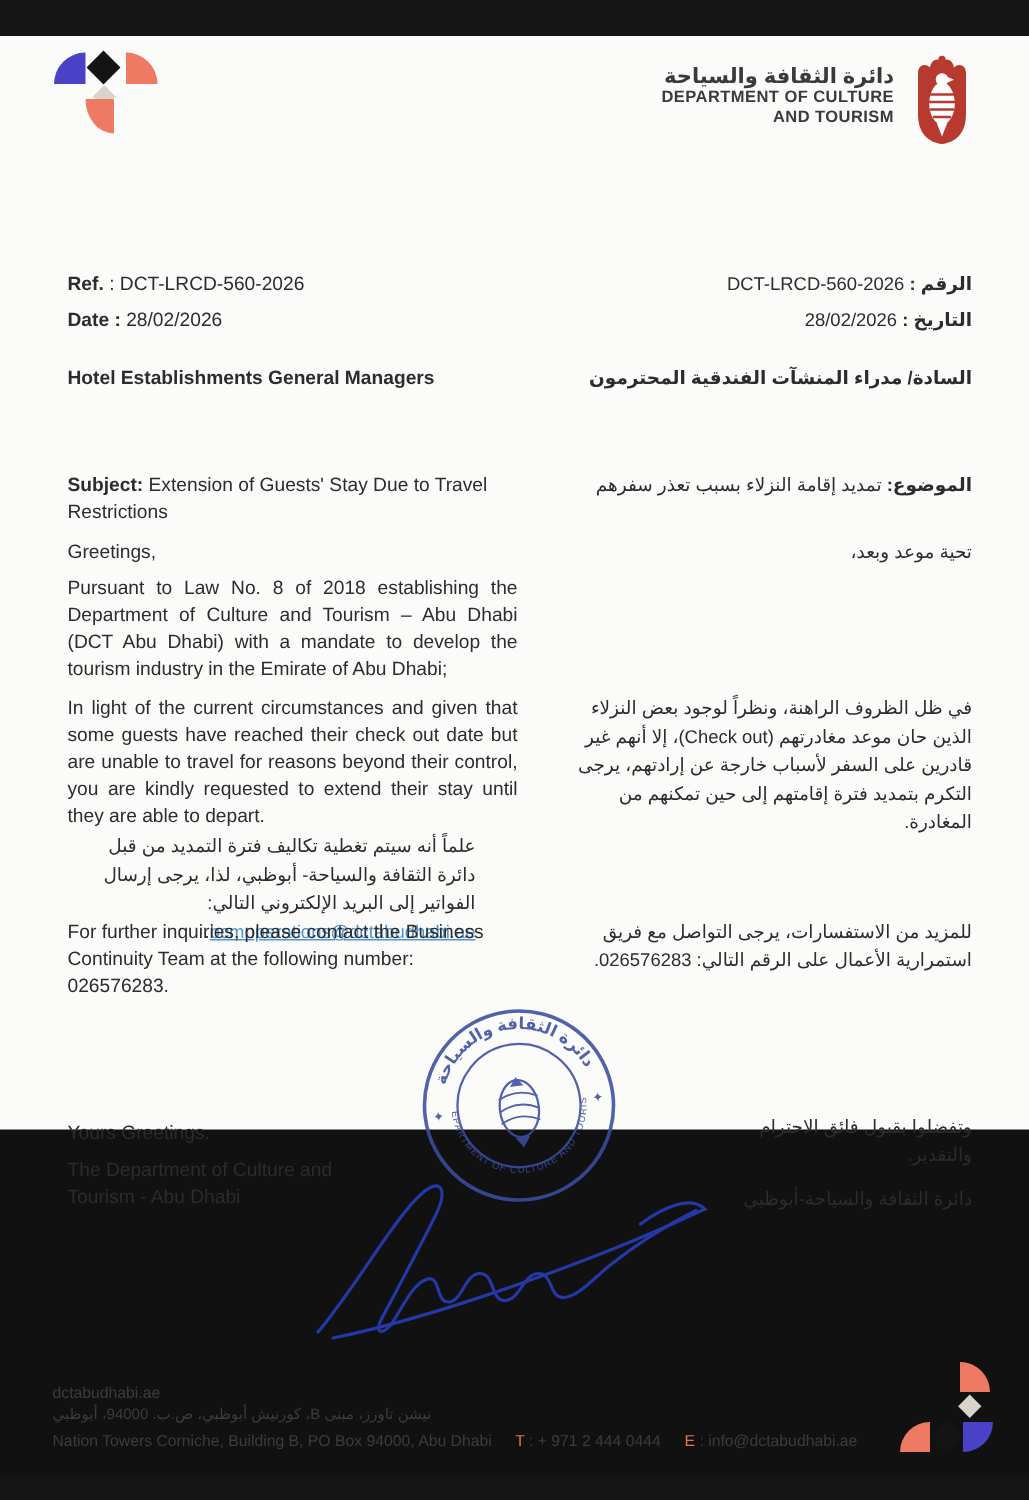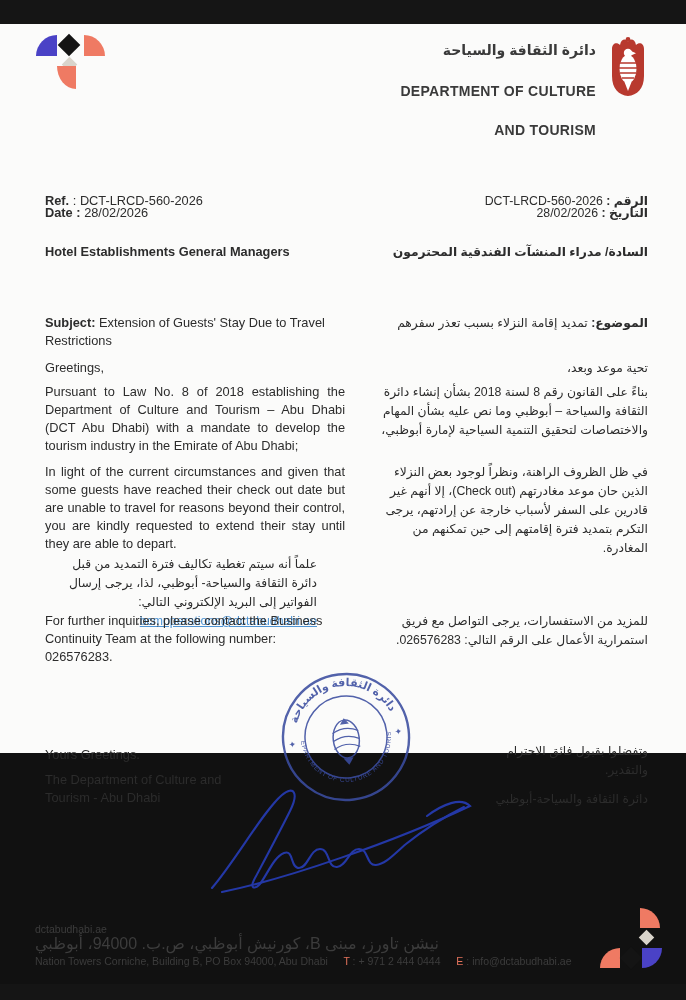--- a/index.html
+++ b/index.html
@@ -29,7 +29,7 @@
   .brand{position:absolute;right:34px;top:12px;display:flex;align-items:flex-start;gap:8px;}
   .brand-text{text-align:right;padding-top:6px;}
   .brand-ar{font-size:14px;font-weight:bold;color:#3a3a3a;direction:rtl;line-height:17px;}
-  .brand-en{font-size:14px;font-weight:bold;color:#3a3a3a;letter-spacing:.3px;line-height:13px;margin-top:26px;}
+  .brand-en{font-size:11px;font-weight:bold;color:#3a3a3a;letter-spacing:.3px;line-height:13px;}
   
   .row{position:absolute;left:45px;width:603px;display:flex;justify-content:space-between;}
   .en{width:300px;font-size:12.8px;line-height:18px;color:#2c2c2c;}

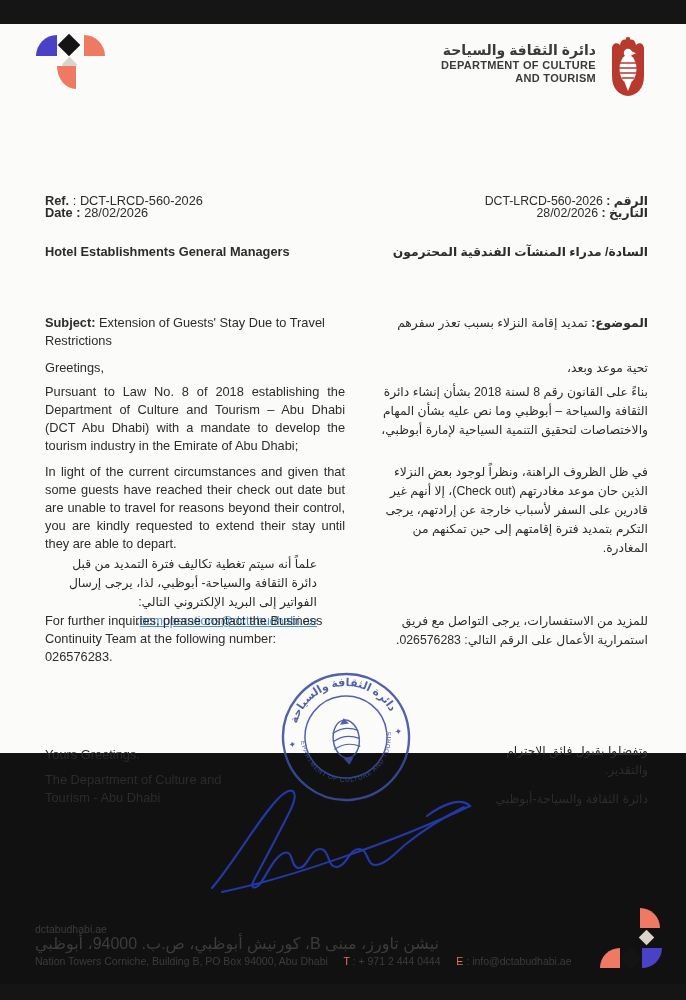--- a/index.html
+++ b/index.html
@@ -81,7 +81,7 @@
     </svg>
   </div>
 
-  <div class="row" style="top:168px">
+  <div class="row" style="top:156px">
     <div class="en">
       <b>Ref.</b>
       <span>: </span><span>DCT-LRCD-560-2026</span>

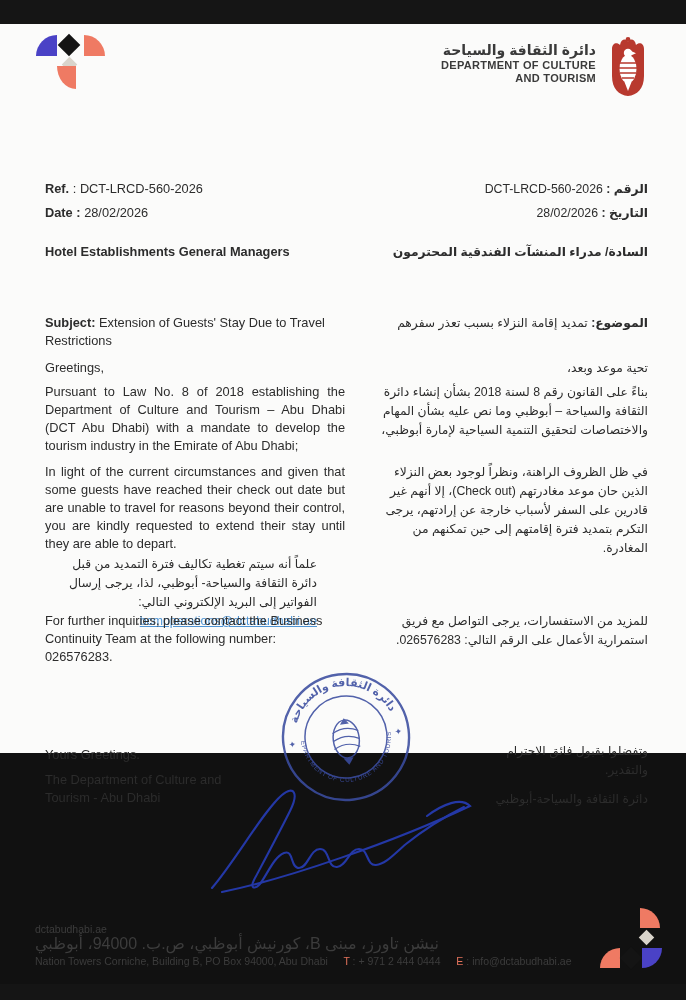--- a/index.html
+++ b/index.html
@@ -126,7 +126,6 @@
 
   <div class="row" style="top:359px">
     <div class="en just">Pursuant to Law No. 8 of 2018 establishing the Department of Culture and Tourism – Abu Dhabi (DCT Abu Dhabi) with a mandate to develop the tourism industry in the Emirate of Abu Dhabi;</div>
-    <div class="ar">بناءً على القانون رقم 8 لسنة 2018 بشأن إنشاء دائرة الثقافة والسياحة – أبوظبي وما نص عليه بشأن المهام والاختصاصات لتحقيق التنمية السياحية لإمارة أبوظبي،</div>
   </div>
 
   <div class="row" style="top:439px">

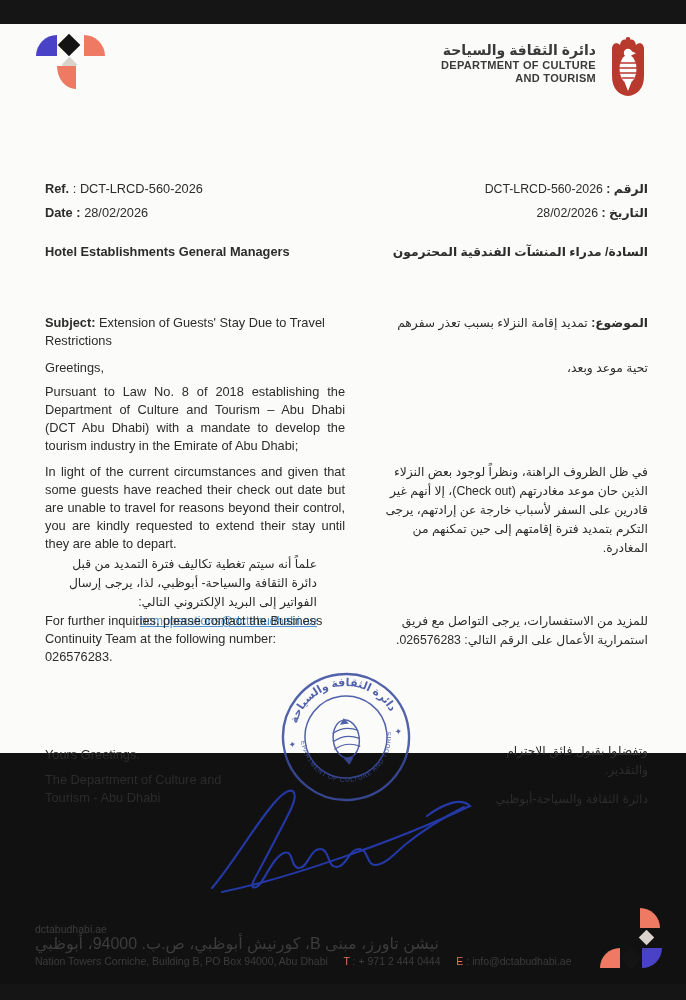--- a/index.html
+++ b/index.html
@@ -44,7 +44,7 @@
   
   .footer{position:absolute;left:35px;top:898px;width:560px;font-size:10.5px;color:#3c3c3c;}
   .f-web{line-height:14px;}
-  .f-ar{direction:rtl;display:inline-block;line-height:15px;font-size:16px;}
+  .f-ar{direction:rtl;display:inline-block;line-height:15px;font-size:10px;}
   .f-en{line-height:16px;margin-top:2px;}
   .accent{color:#e4735c;}
   .f-en .gap{display:inline-block;width:10px;}

